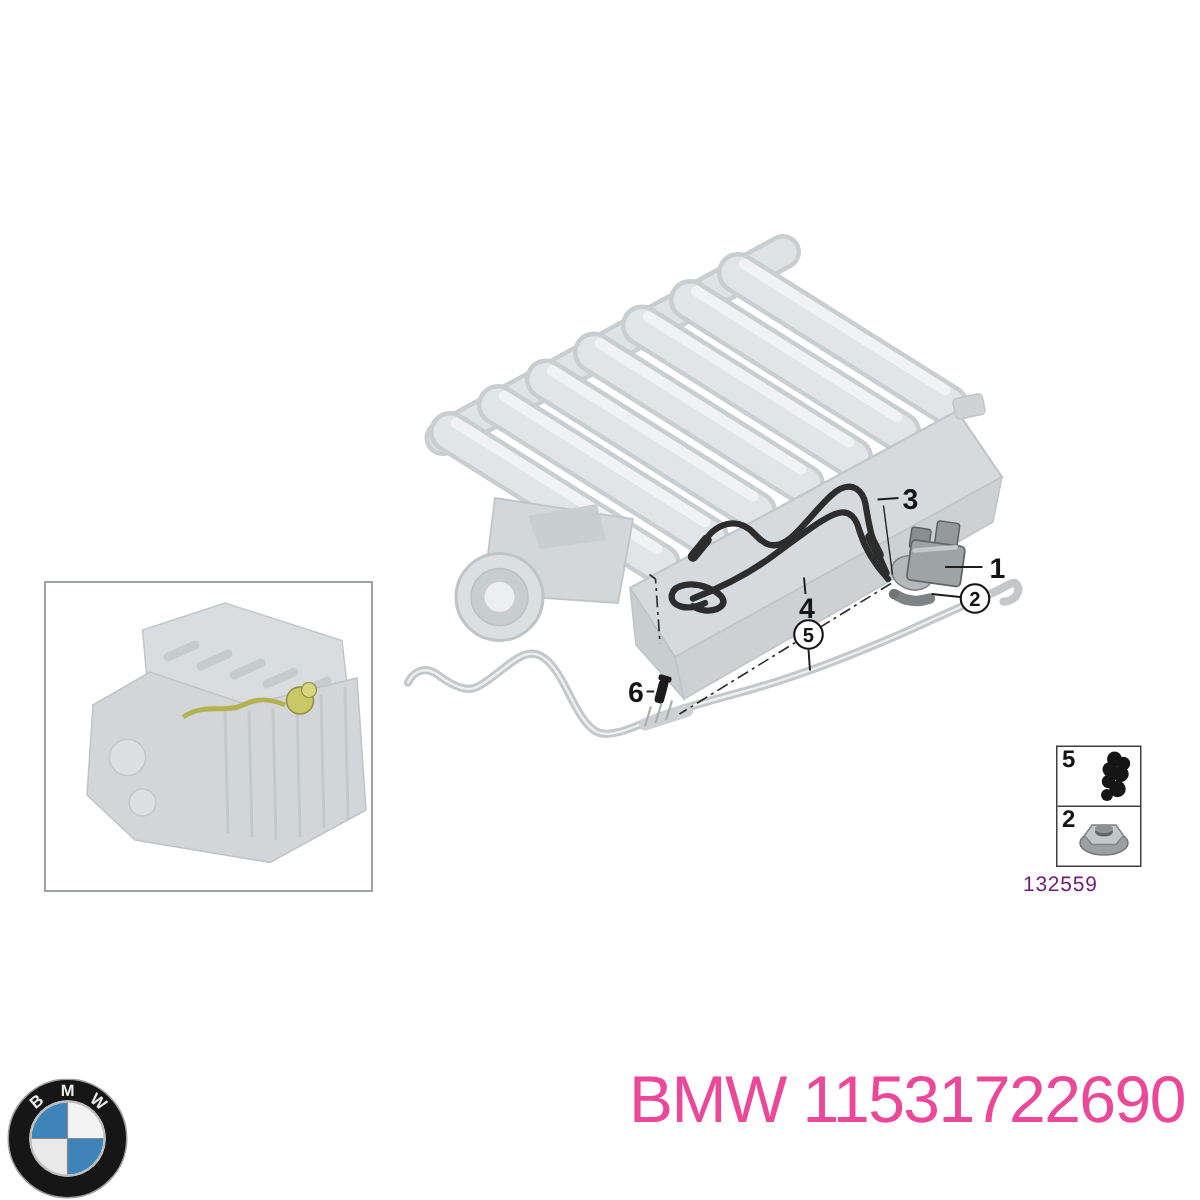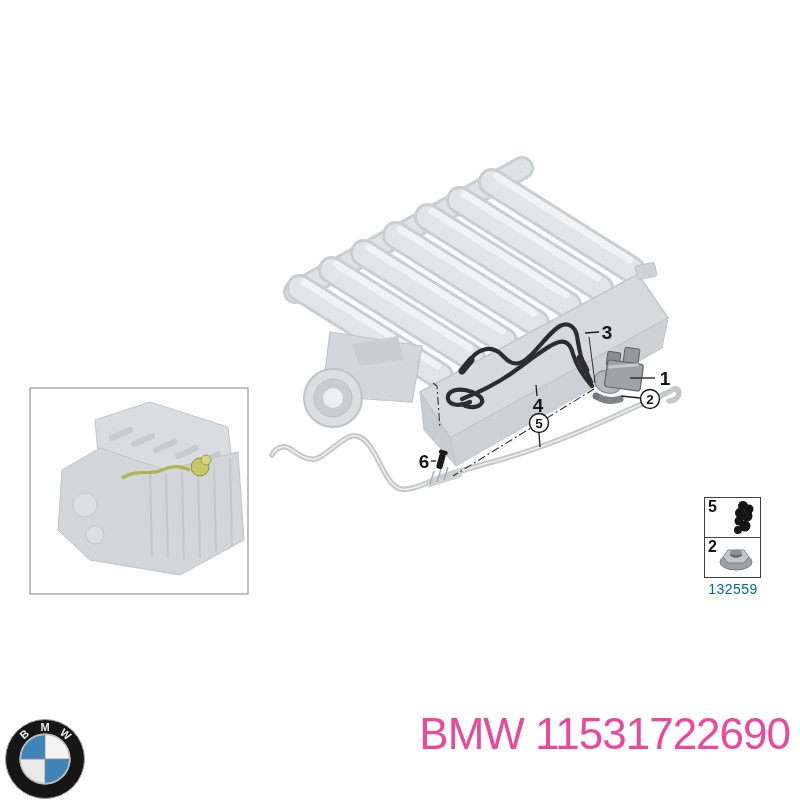--- a/index.html
+++ b/index.html
@@ -15,8 +15,8 @@
   .pb-cell.first{border-bottom:1.6px solid #3f3f3f;}
   .pb-ref{position:absolute;left:3px;top:0px;font-weight:bold;font-size:16px;color:#141414;}
   .pb-icon{position:absolute;right:2px;top:2px;}
-  .pb-number{position:absolute;left:698px;top:581px;width:70px;text-align:center;
-             font-size:14px;color:#0369a1;letter-spacing:0.5px;}
+  .pb-number{position:absolute;left:682px;top:581px;width:70px;text-align:left;
+             font-size:14px;color:#701a75;letter-spacing:0.5px;}
   .footer-logo{position:absolute;left:3px;top:719px;}
   .footer-title{position:absolute;right:10px;top:709px;font-size:44px;letter-spacing:-1px;
                 color:#ec4899;white-space:nowrap;}

